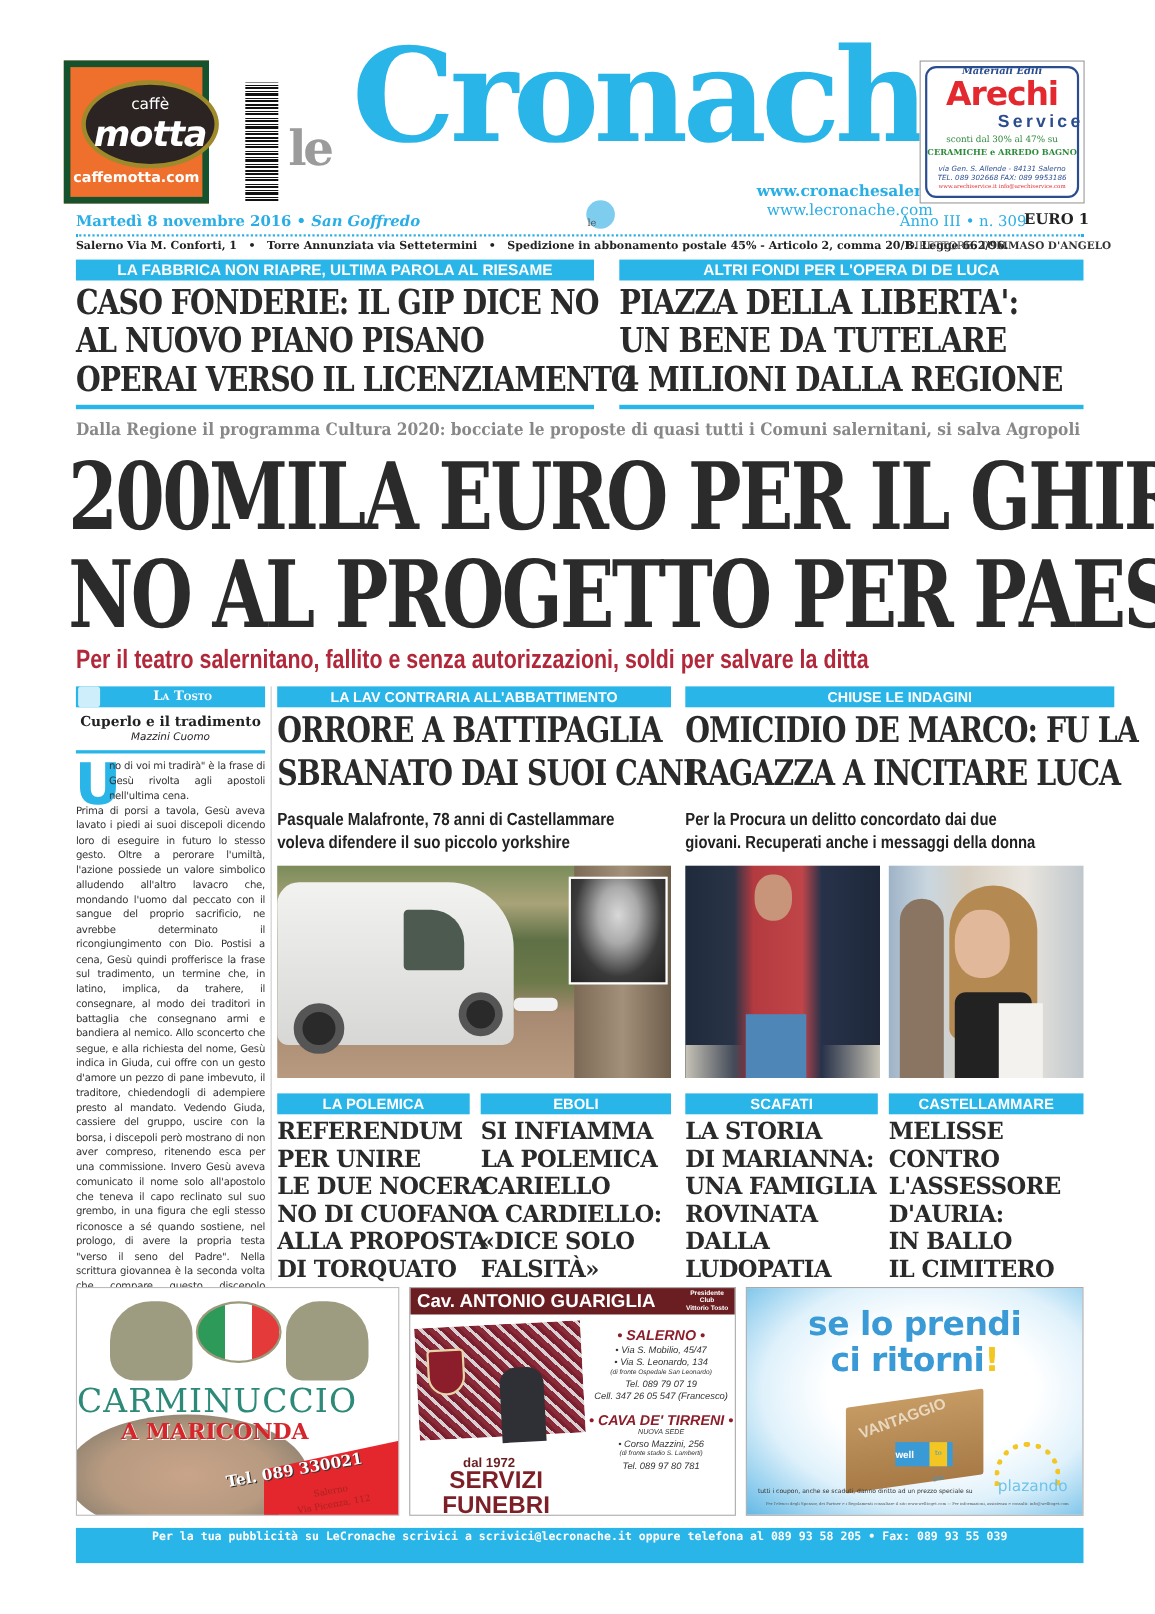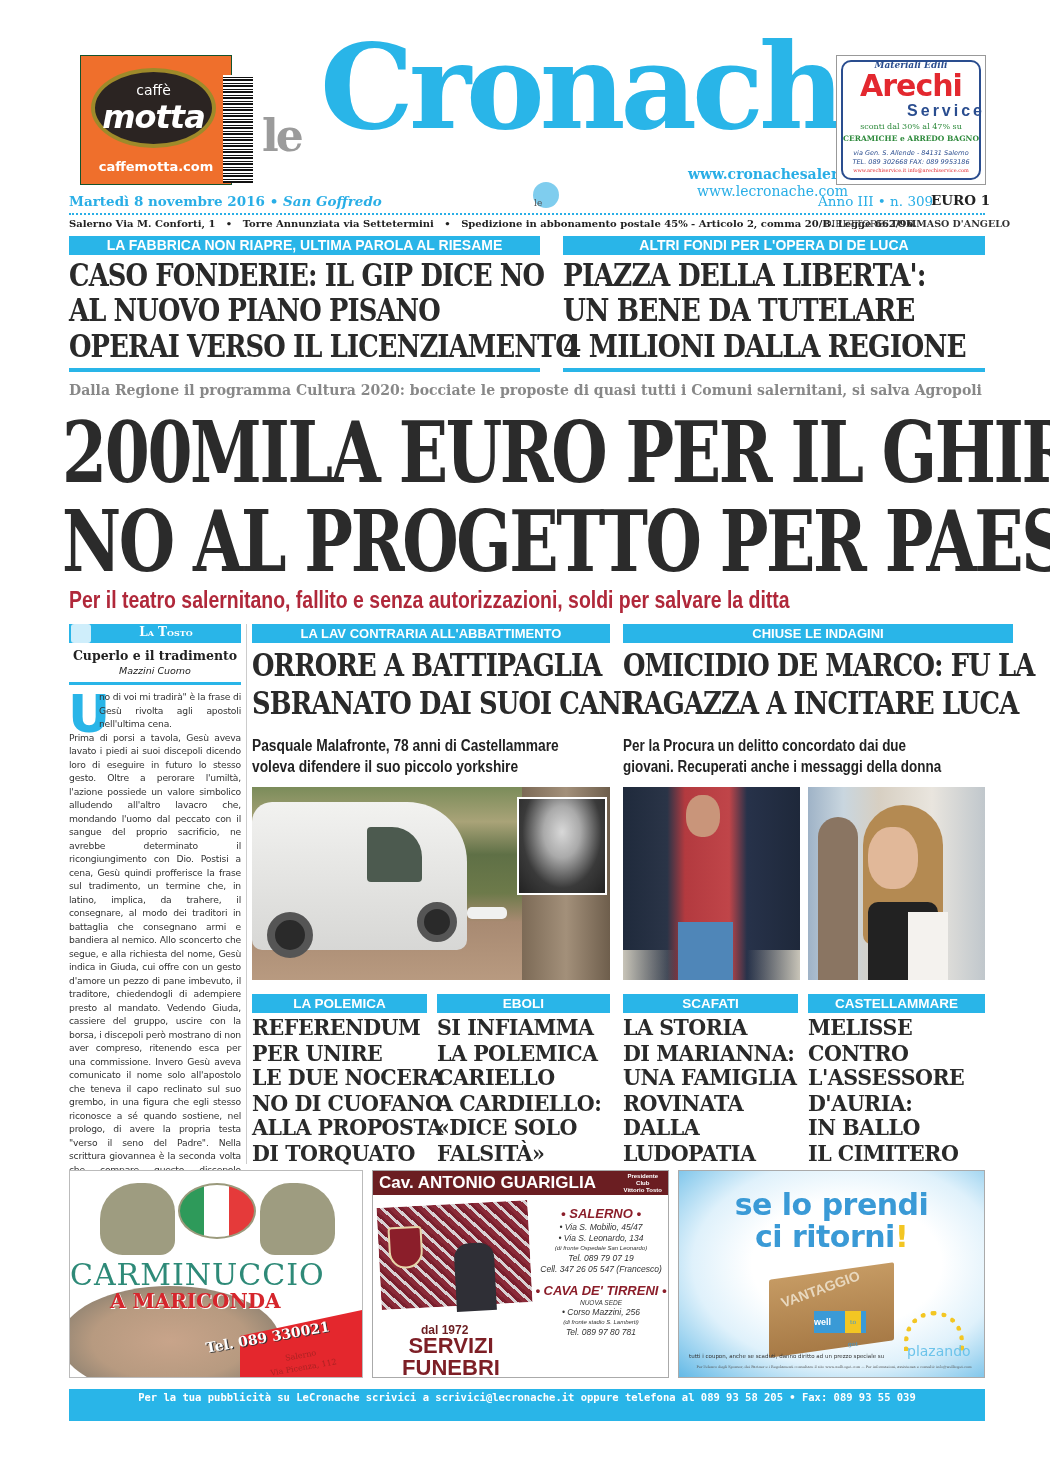--- a/index.html
+++ b/index.html
@@ -9,7 +9,7 @@
 .hl{font-family:"DejaVu Serif",serif;font-weight:bold;color:#2a2a2a;transform-origin:left top;white-space:nowrap}
 .dots{border-top:2px dotted #29aee6}
 
-#motta{left:80px;top:55px;width:152px;height:130px;background:#ef6f2c;border:1px solid #14532d}
+#motta{left:58px;top:55px;width:132px;height:130px;background:#ef6f2c;border:6px solid #14532d}
 #motta .oval{position:absolute;left:10px;top:12px;width:125px;height:80px;border-radius:50%;background:#2b2422;border:4px solid #9e8a2a}
 #motta .caffe{position:absolute;left:0;right:0;top:10px;text-align:center;color:#fff;font-family:"DejaVu Sans",sans-serif;font-size:14px}
 #motta .motta{position:absolute;left:0;right:0;top:26px;text-align:center;color:#fff;font-family:"DejaVu Sans",sans-serif;font-weight:bold;font-size:32px;font-style:italic;letter-spacing:-1px}

